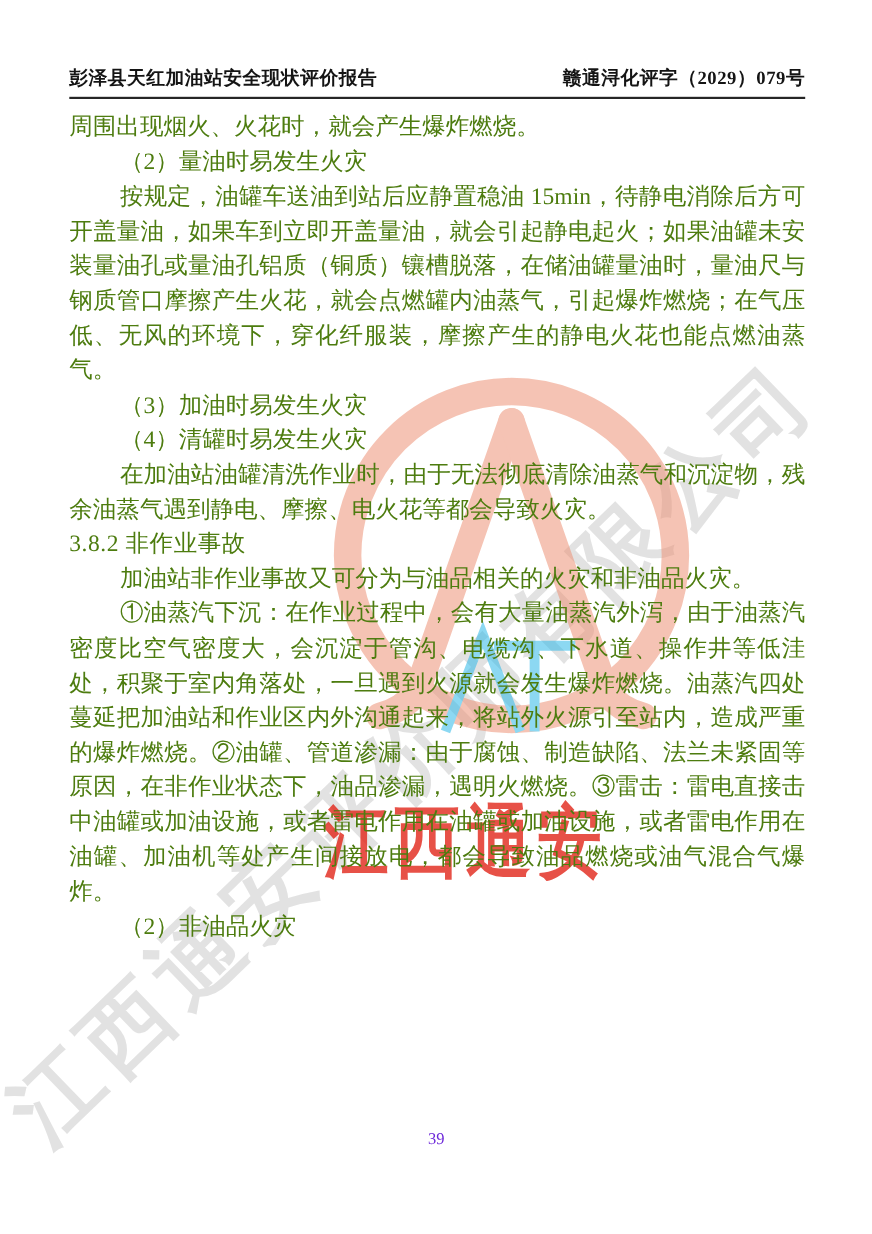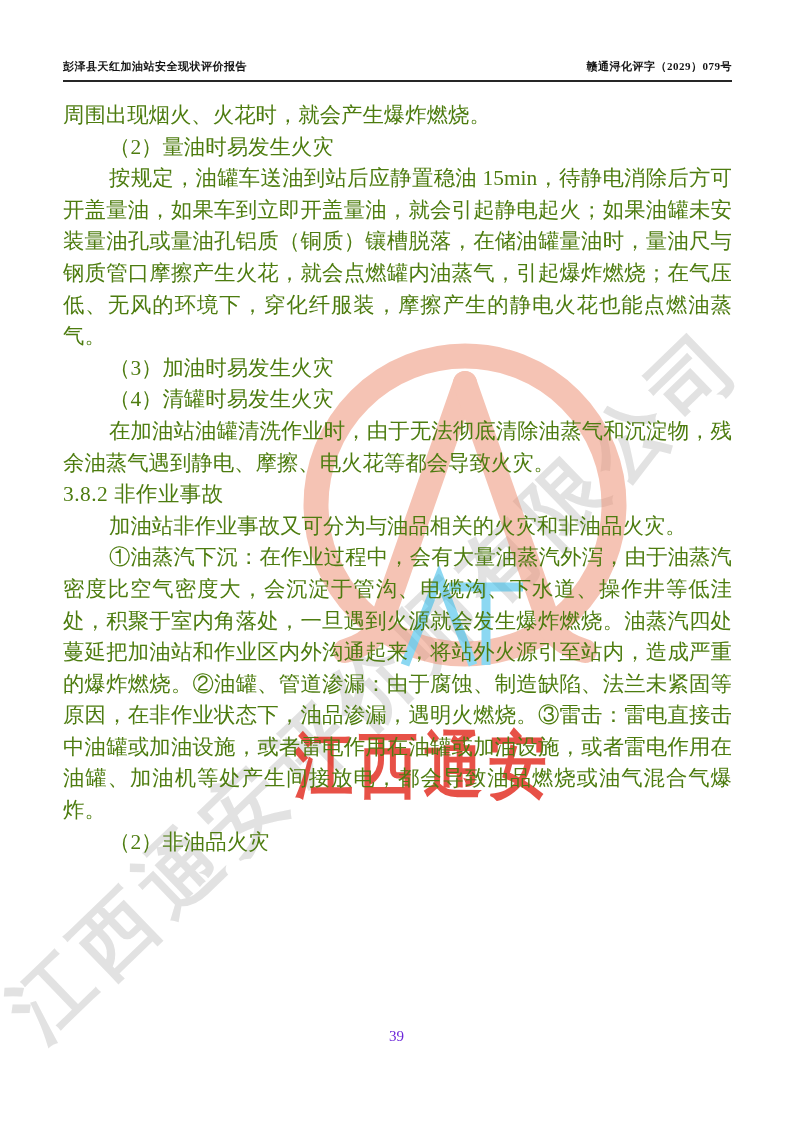--- a/index.html
+++ b/index.html
@@ -16,7 +16,7 @@
   .header{
     position:absolute;left:63px;right:61px;top:59px;
     display:flex;justify-content:space-between;align-items:flex-end;
-    font-size:11px;font-weight:bold;color:#141414;
+    font-size:17px;font-weight:bold;color:#141414;
     padding-bottom:6px;border-bottom:2px solid #262626;
     z-index:6;letter-spacing:0.5px;
   }

